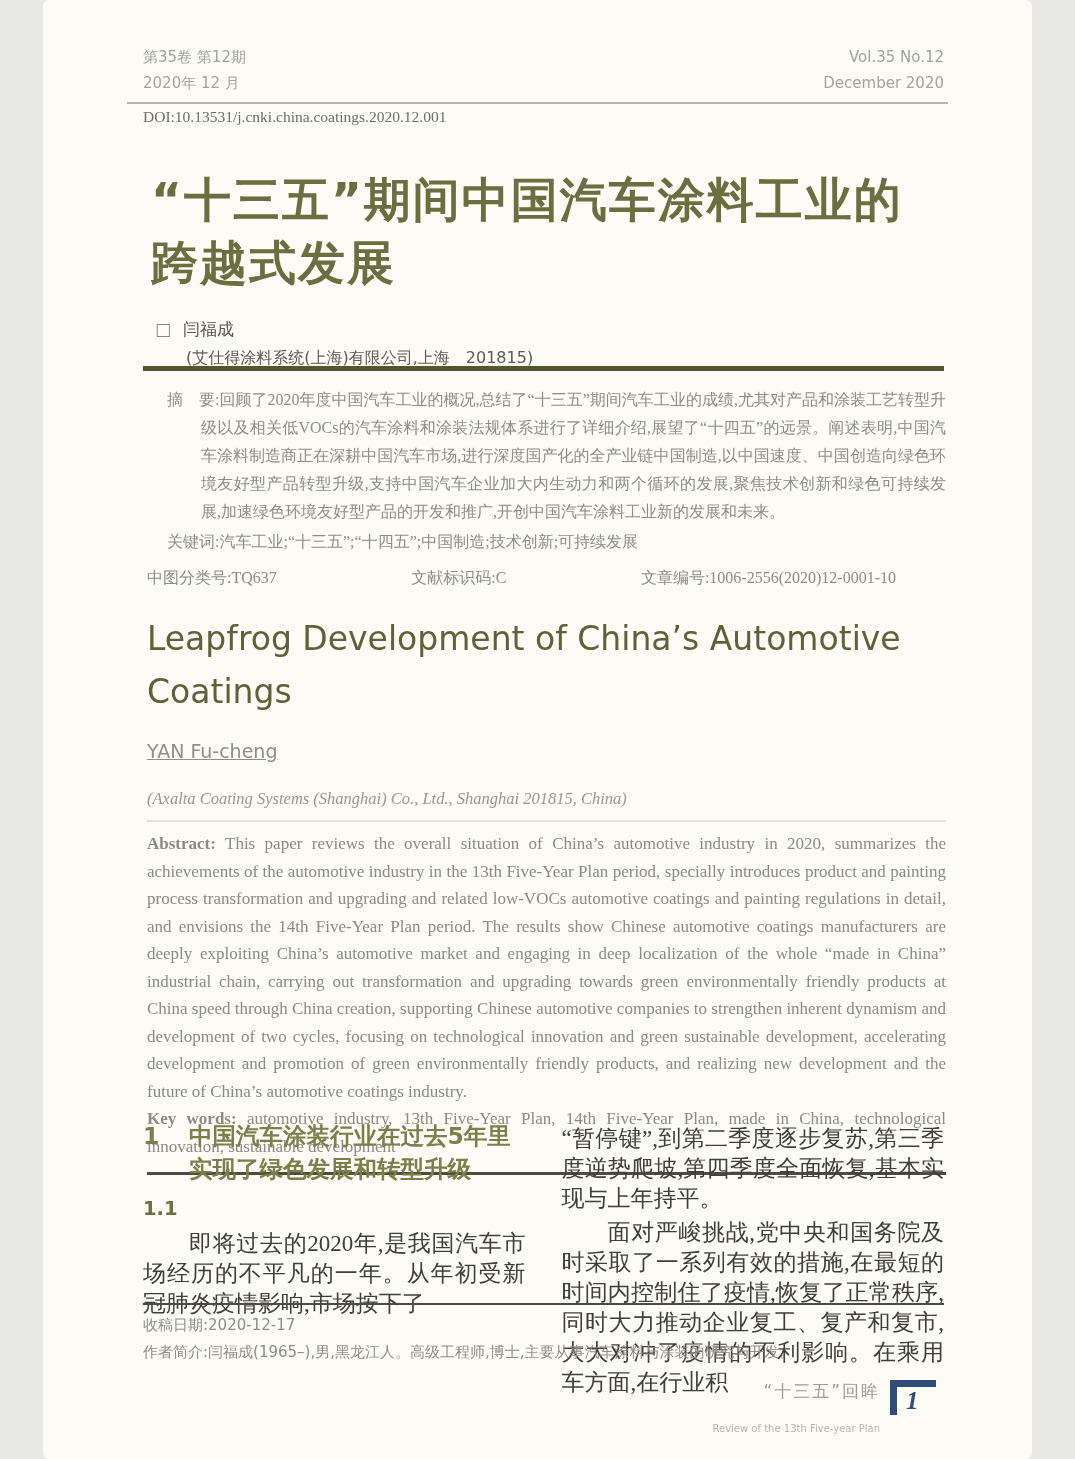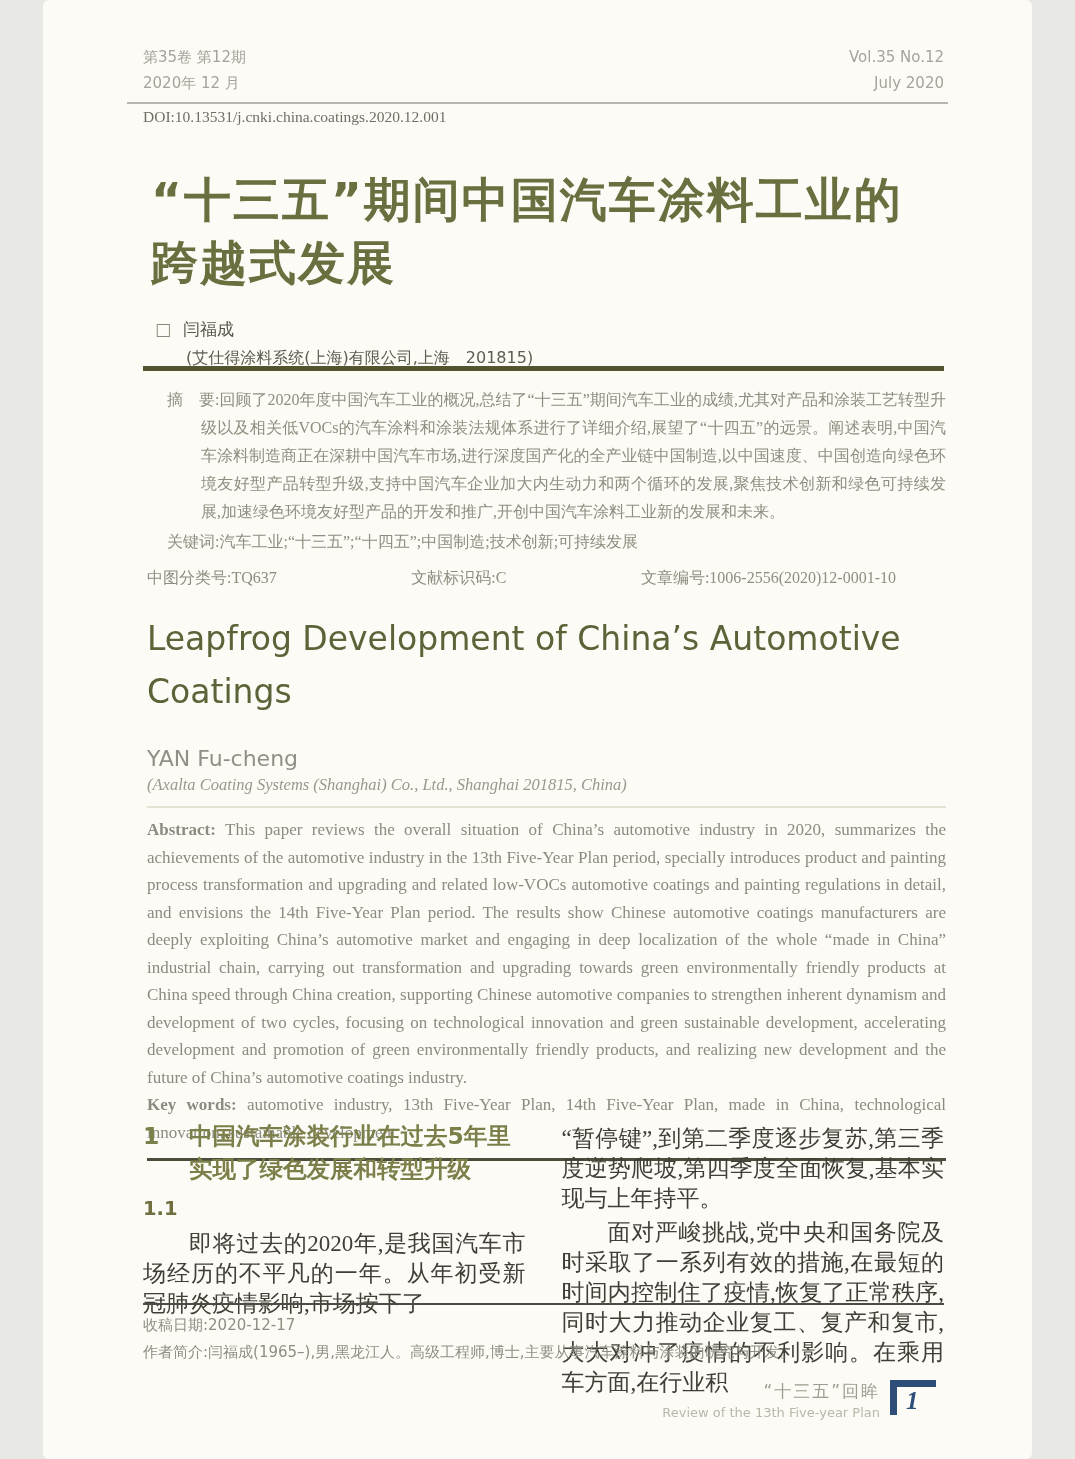--- a/index.html
+++ b/index.html
@@ -80,7 +80,7 @@
     </div>
     <div class="header-right">
       <div>Vol.35  No.12</div>
-      <div>July 2020</div>
+      <div>December 2020</div>
     </div>
   </div>
   <div class="header-rule"></div>

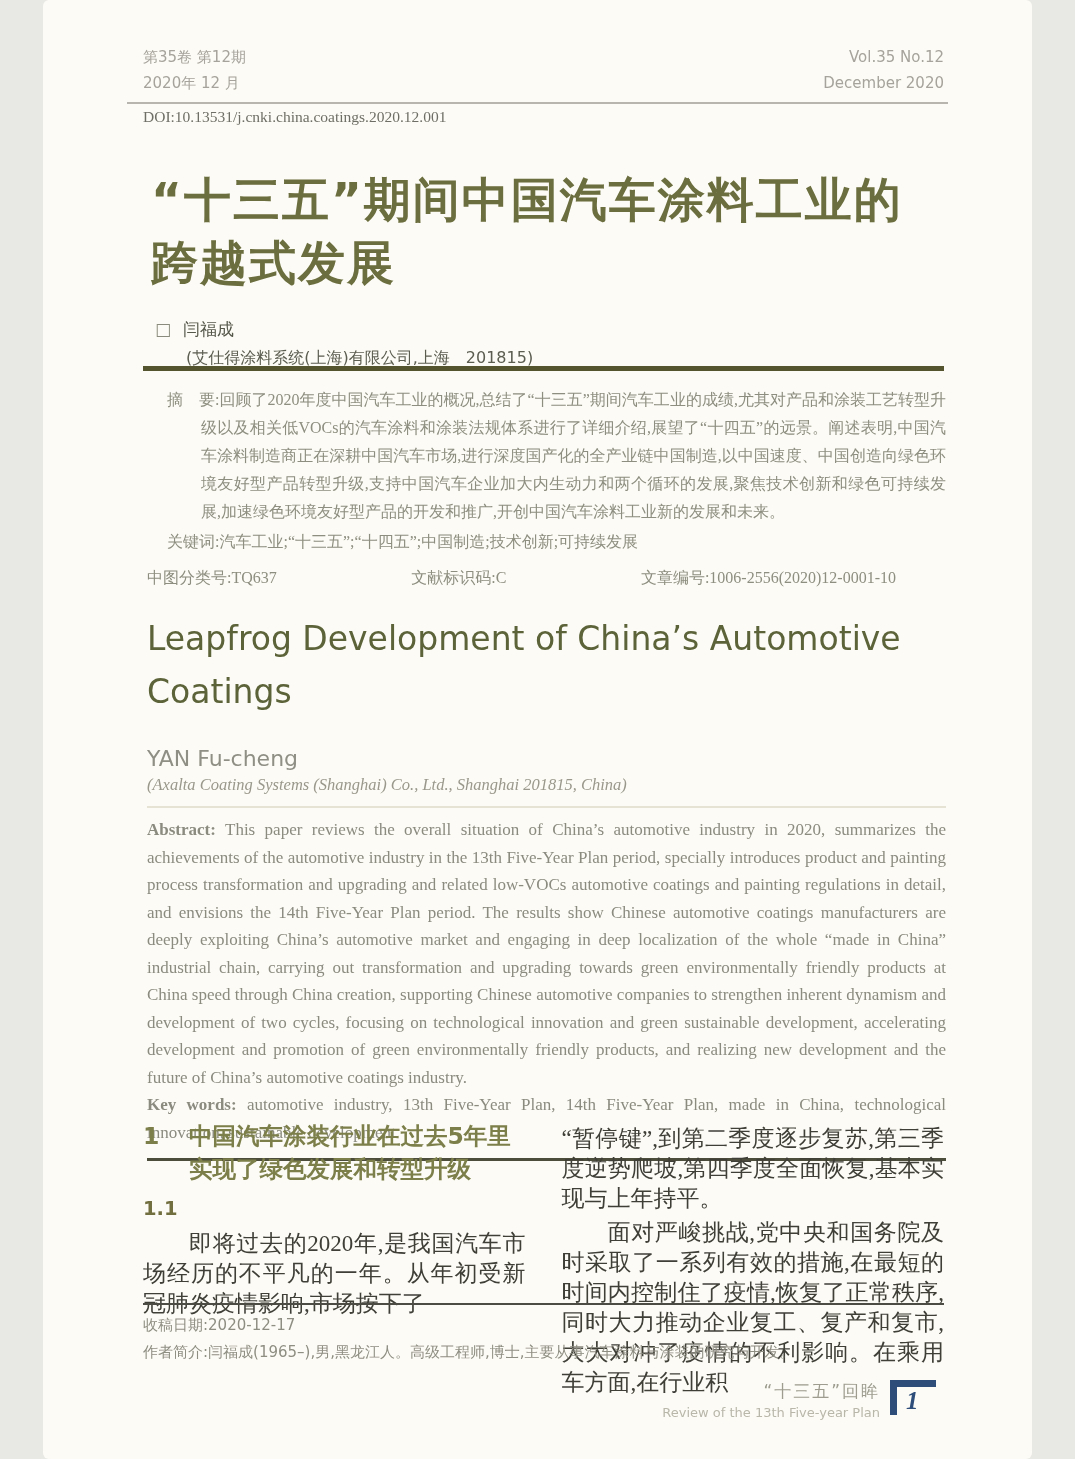--- a/index.html
+++ b/index.html
@@ -34,7 +34,7 @@
   .en-block { position:absolute; top:612px; left:104px; right:86px; }
   .title-en { font-size:33px; font-weight:normal; color:#5c6339; line-height:53px; }
   .title-en sup { font-size:18px; }
-  .author-en { margin-top:28px; font-size:22px; color:#8f8f85; }
+  .author-en { margin-top:22px; font-size:19px; color:#8f8f85;text-decoration:underline; }
   .affil-en { margin-top:4px; font-size:16.5px; font-style:italic; color:#9a988c;
     font-family:"Liberation Serif", serif; }
   .en-divider { margin-top:11px; border-top:2px solid #e6e3d4; }

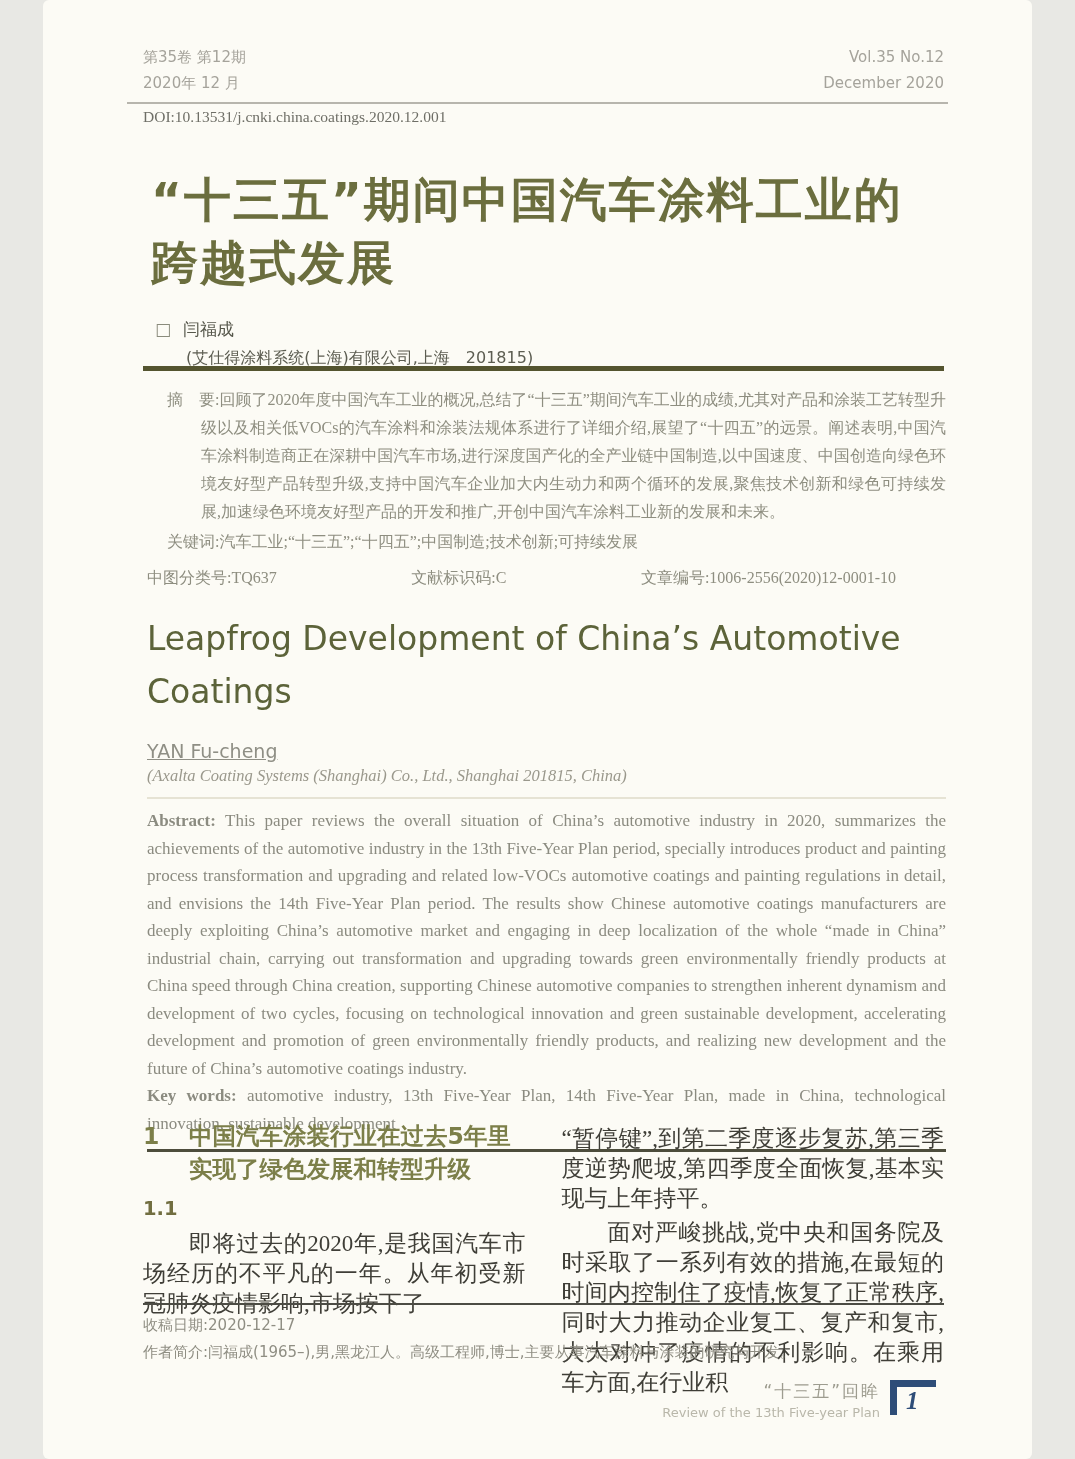--- a/index.html
+++ b/index.html
@@ -35,7 +35,7 @@
   .title-en { font-size:33px; font-weight:normal; color:#5c6339; line-height:53px; }
   .title-en sup { font-size:18px; }
   .author-en { margin-top:22px; font-size:19px; color:#8f8f85;text-decoration:underline; }
-  .affil-en { margin-top:4px; font-size:16.5px; font-style:italic; color:#9a988c;
+  .affil-en { margin-top:27px; font-size:16.5px; font-style:italic; color:#9a988c;
     font-family:"Liberation Serif", serif; }
   .en-divider { margin-top:11px; border-top:2px solid #e6e3d4; }
   .abs-en, .kw-en { margin-top:8px; font-size:17px; line-height:27.5px; text-align:justify;

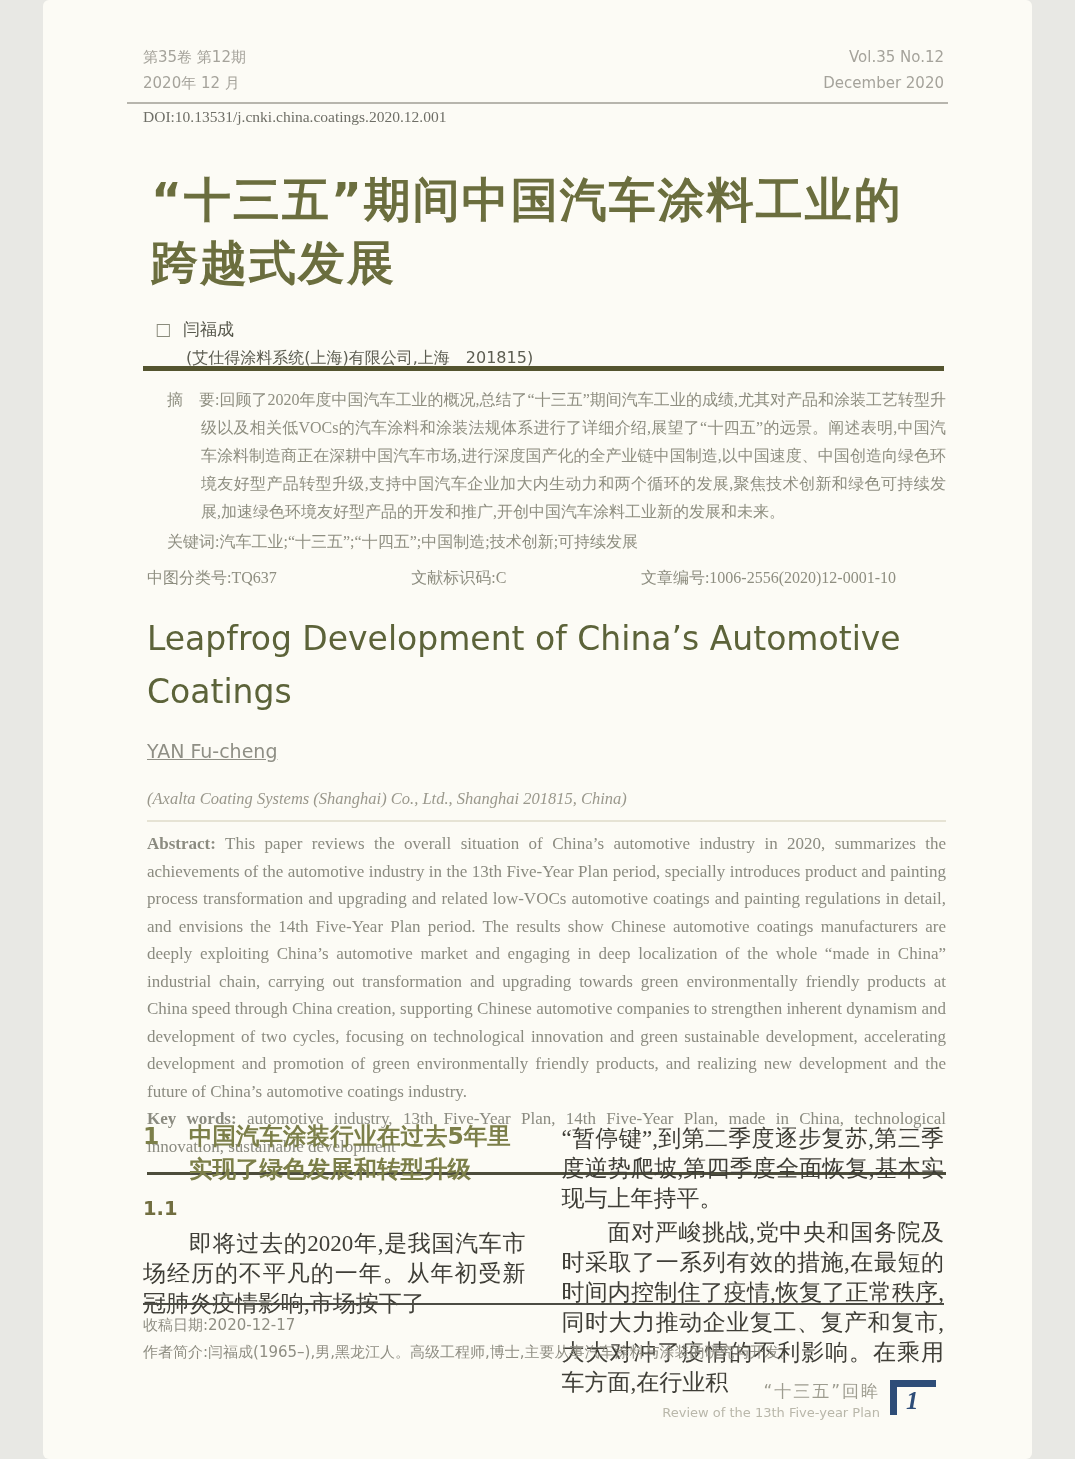--- a/index.html
+++ b/index.html
@@ -62,7 +62,7 @@
   .footer { position:absolute; top:1380px; right:96px; display:flex; align-items:flex-start; }
   .review { text-align:right; margin-right:10px; }
   .review-cn { color:#9d9c8f; font-size:17px; letter-spacing:2px; }
-  .review-en { color:#b9b7aa; font-size:13px; margin-top:2px; }
+  .review-en { color:#b9b7aa; font-size:10px; margin-top:20px; }
   .pagebox { border-top:7px solid #2e4d78; width:46px; }
   .pagenum { display:block; border-left:7px solid #2e4d78; height:28px; padding-left:9px;
     font-family:"Liberation Serif", serif; font-style:italic; font-weight:bold;

